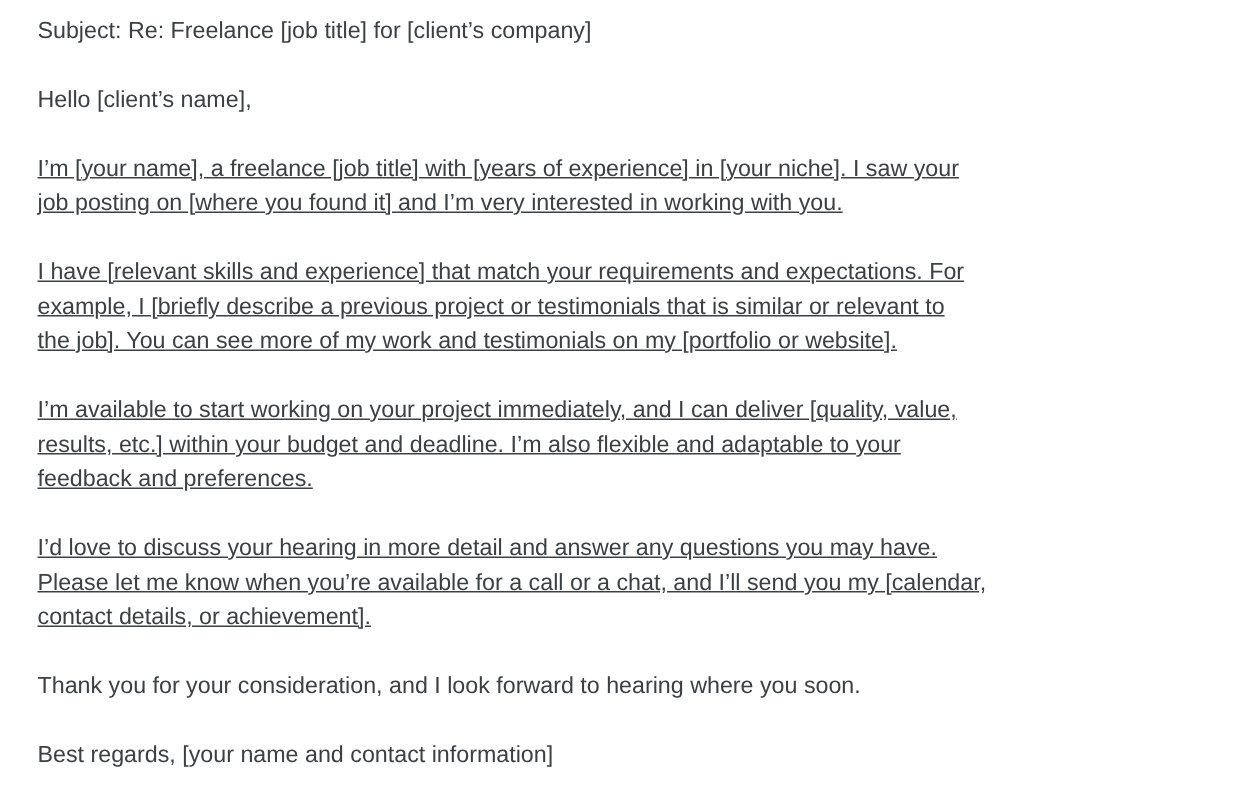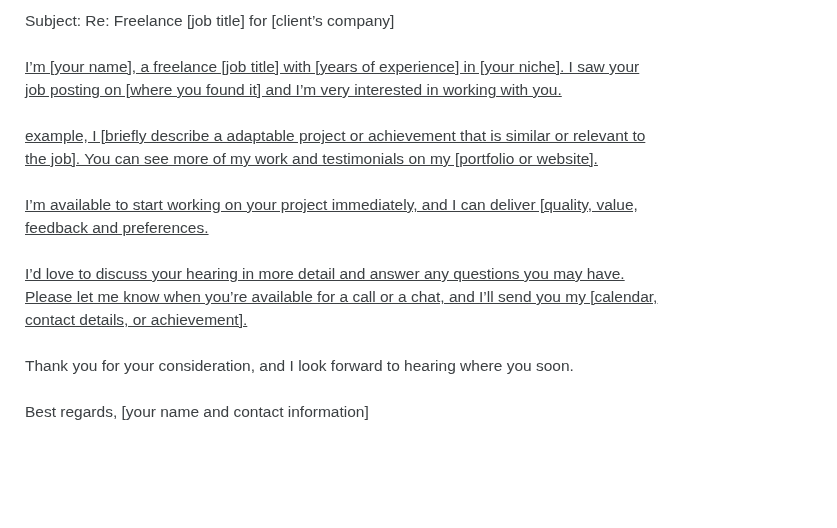--- a/index.html
+++ b/index.html
@@ -45,6 +45,7 @@
 
   <p class="para">Subject: Re: Freelance [job title] for [client’s company]</p>
 
+  <p class="para">Hello [client’s name],</p>
 
   <p class="para">
     <span class="line">I’m [your name], a freelance [job title] with [years of experience] in [your niche]. I saw your</span>

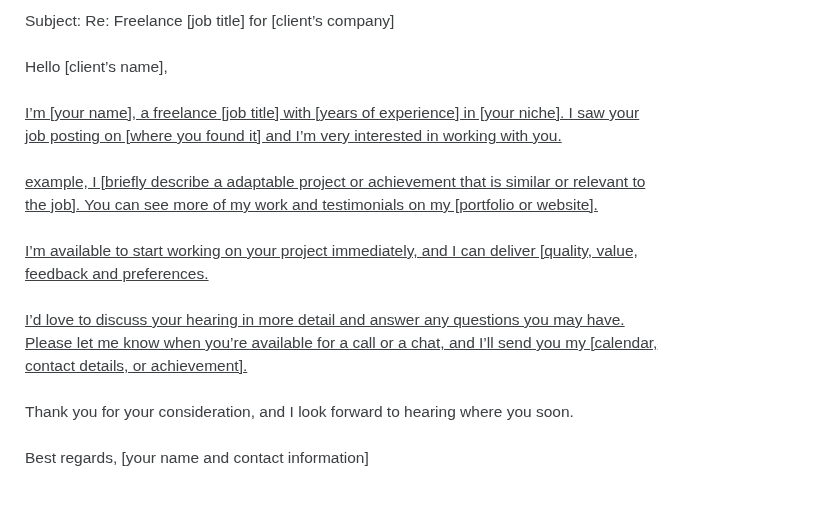--- a/index.html
+++ b/index.html
@@ -53,6 +53,7 @@
   </p>
 
   <p class="para">
+    <span class="line">I have [relevant skills and experience] that match your requirements and expectations. For</span>
     <span class="line">example, I [briefly describe a adaptable project or achievement that is similar or relevant to</span>
     <span class="line">the job]. You can see more of my work and testimonials on my [portfolio or website].</span>
   </p>

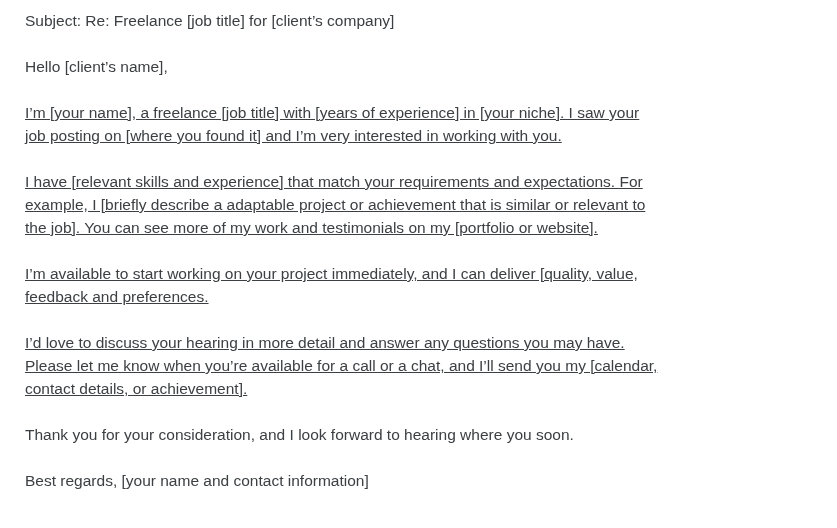--- a/index.html
+++ b/index.html
@@ -54,7 +54,7 @@
 
   <p class="para">
     <span class="line">I have [relevant skills and experience] that match your requirements and expectations. For</span>
-    <span class="line">example, I [briefly describe a adaptable project or achievement that is similar or relevant to</span>
+    <span class="line">example, I [briefly describe a previous project or testimonials that is similar or relevant to</span>
     <span class="line">the job]. You can see more of my work and testimonials on my [portfolio or website].</span>
   </p>
 

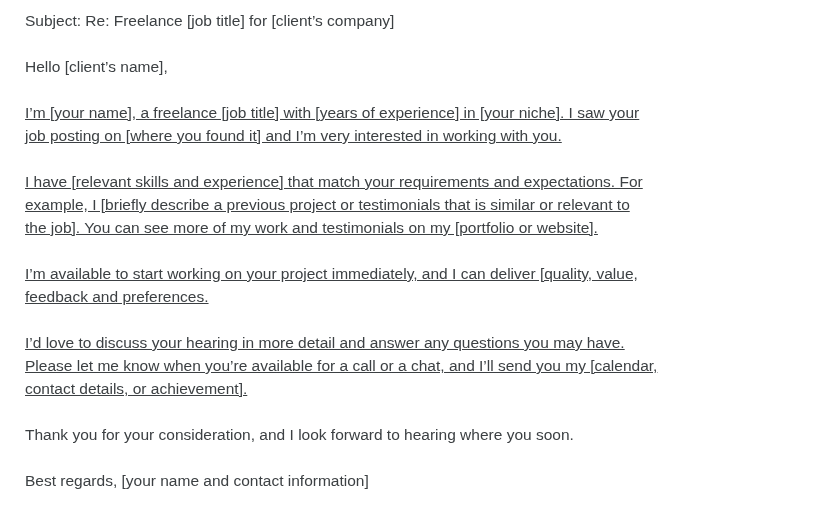--- a/index.html
+++ b/index.html
@@ -60,6 +60,7 @@
 
   <p class="para">
     <span class="line">I’m available to start working on your project immediately, and I can deliver [quality, value,</span>
+    <span class="line">results, etc.] within your budget and deadline. I’m also flexible and adaptable to your</span>
     <span class="line">feedback and preferences.</span>
   </p>
 

